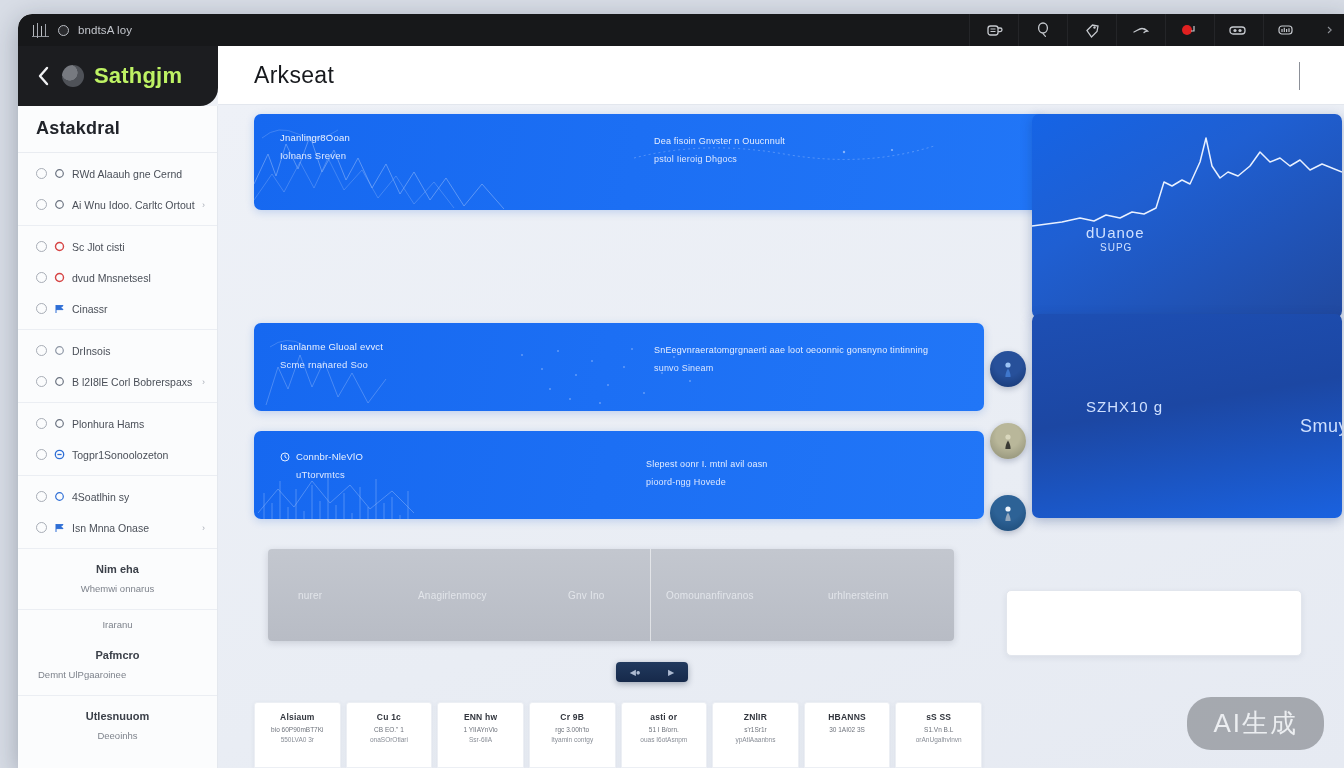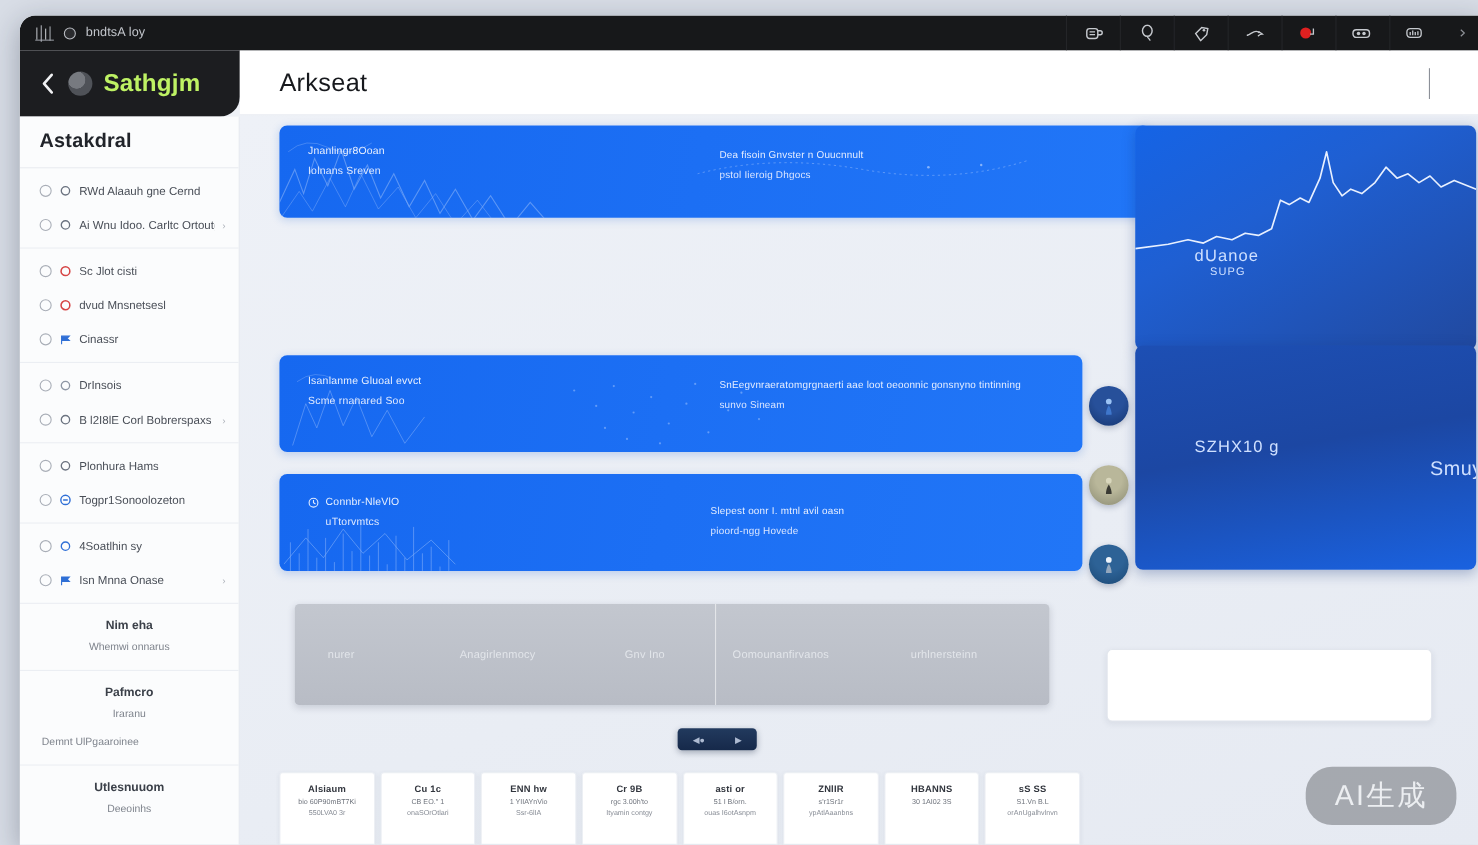--- a/index.html
+++ b/index.html
@@ -448,7 +448,7 @@
 
   <div id="main">
 
-    <div class="card blue-card" style="left:36px;top:9px;width:792px;height:84px;">
+    <div class="card blue-card" style="left:36px;top:9px;width:792px;height:96px;">
       <svg class="spark" style="left:0;top:0;" width="250" height="96" viewBox="0 0 250 96">
         <path d="M0 70 L14 40 L22 62 L32 30 L44 55 L56 22 L68 58 L80 36 L92 66 L104 44 L118 74 L132 50 L146 80 L160 58 L176 86 L192 64 L210 92 L228 70 L250 95" fill="none" stroke="#bcd4fb" stroke-width="1" opacity=".75"></path>
         <path d="M0 86 L18 60 L30 78 L46 48 L60 74 L74 44 L90 76 L108 56 L124 84 L142 62 L160 90 L180 68 L200 94" fill="none" stroke="#cfe0ff" stroke-width=".8" opacity=".55"></path>

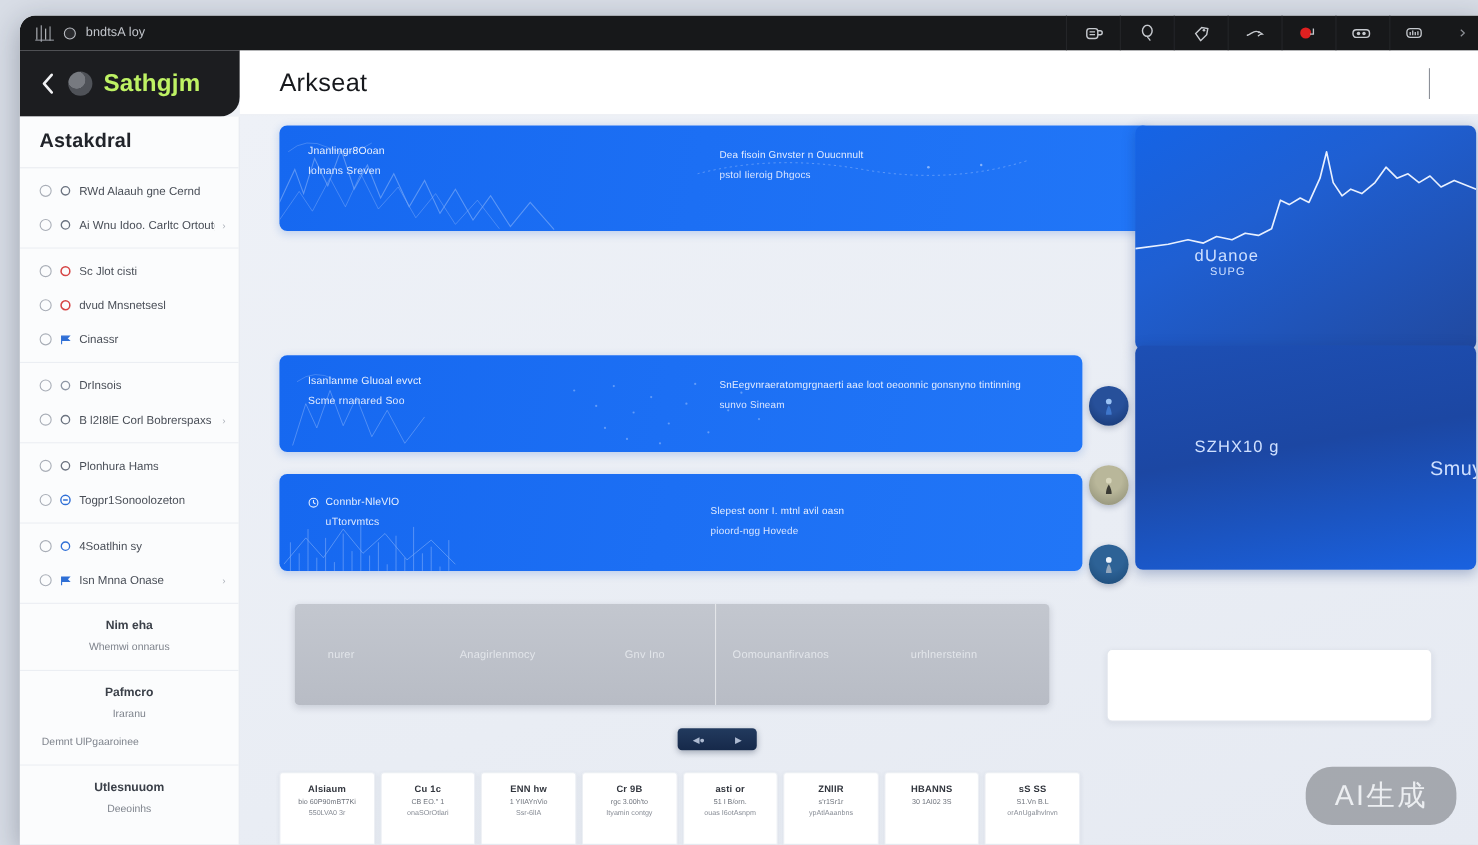--- a/index.html
+++ b/index.html
@@ -435,8 +435,8 @@
           <div class="side-sub small">Whemwi onnarus</div>
         </div>
         <div class="side-group">
+          <div class="side-sub small">Iraranu</div>
           <div class="side-sub">Pafmcro</div>
-          <div class="side-sub small">Iraranu</div>
           <div class="side-sub small left">Demnt UlPgaaroinee</div>
         </div>
         <div class="side-group">

